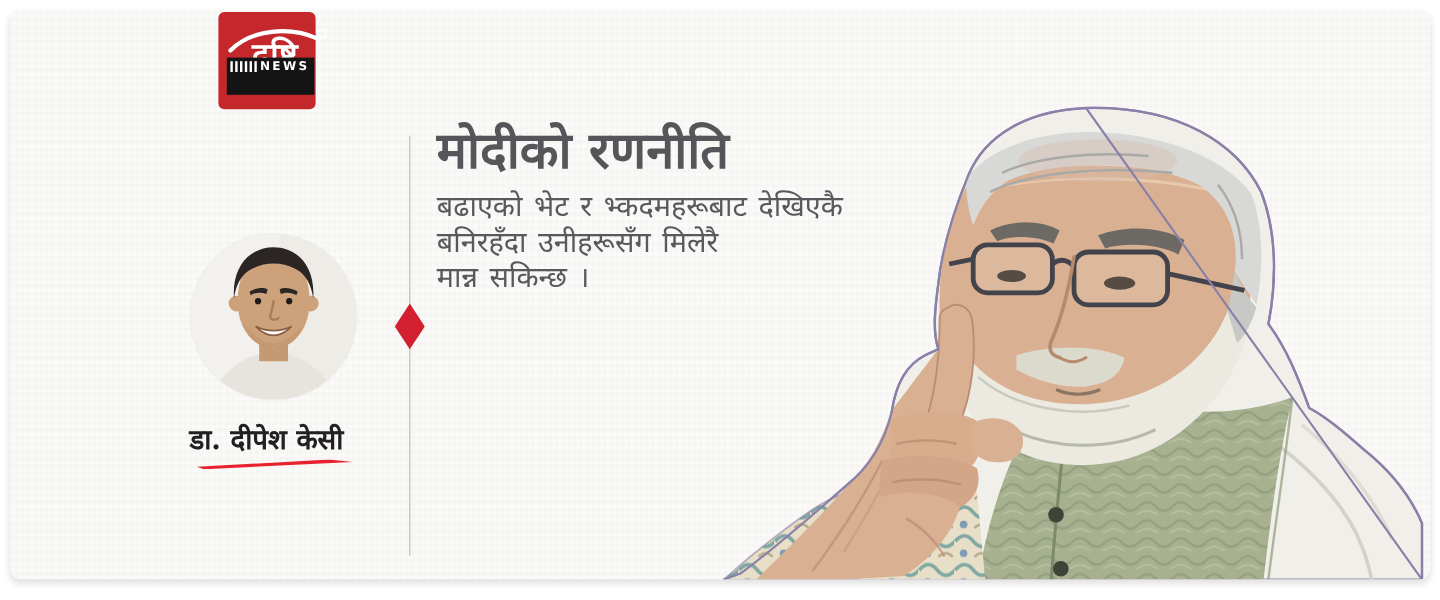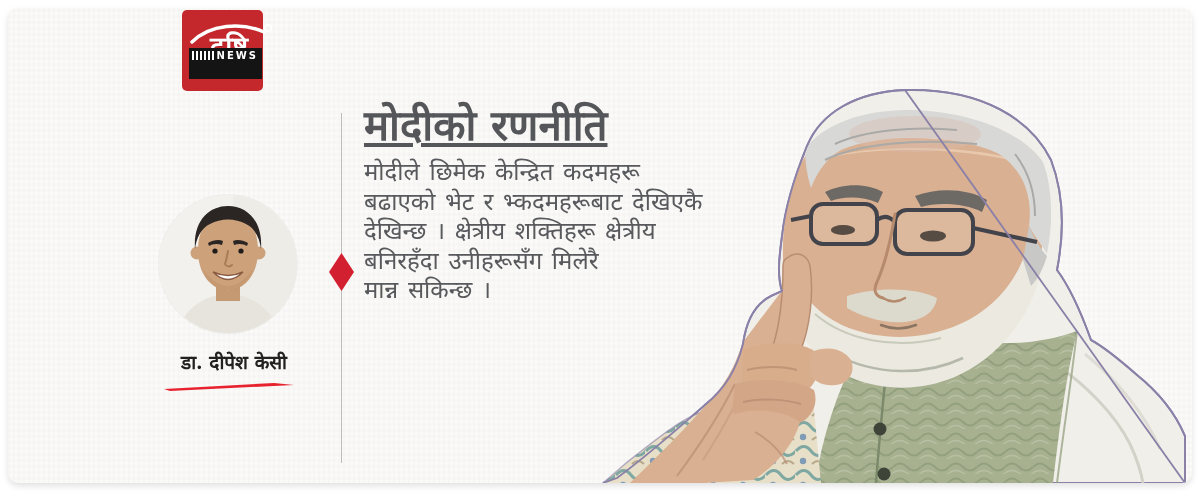--- a/index.html
+++ b/index.html
@@ -57,7 +57,6 @@
     position:absolute;left:356px;top:92px;
     color:#555659;font-size:42px;font-weight:bold;line-height:52px;
     letter-spacing:0px;
-    text-decoration:underline;
   }
   .body-text{
     position:absolute;left:356px;top:150px;width:410px;

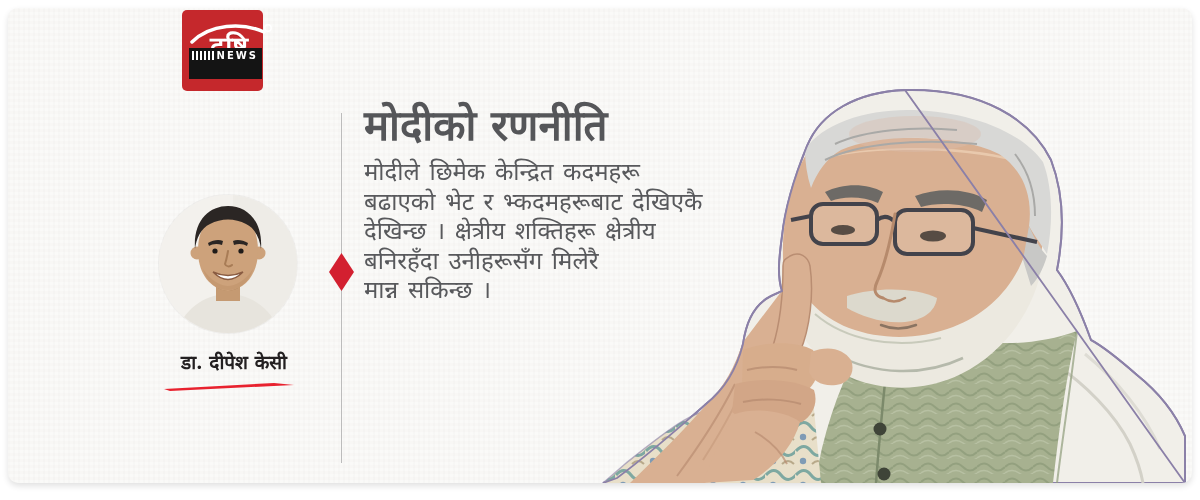--- a/index.html
+++ b/index.html
@@ -122,7 +122,6 @@
 
   <div class="title">मोदीको रणनीति</div>
   <div class="body-text">
-      <div>मोदीले छिमेक केन्द्रित कदमहरू</div>
       <div>बढाएको भेट र भ्कदमहरूबाट देखिएकै</div>
       <div>देखिन्छ । क्षेत्रीय शक्तिहरू क्षेत्रीय</div>
       <div>बनिरहँदा उनीहरूसँग मिलेरै</div>

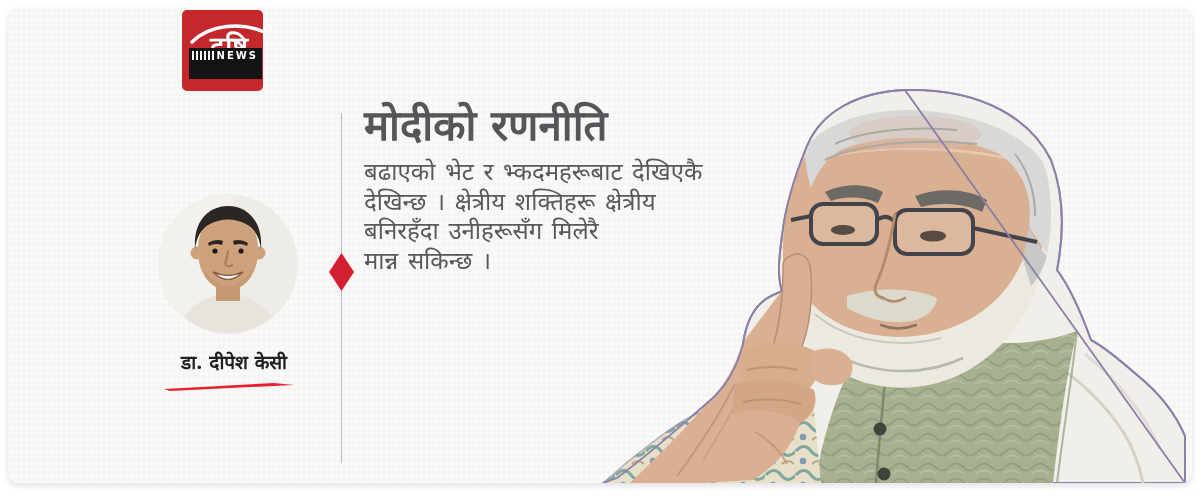--- a/index.html
+++ b/index.html
@@ -123,7 +123,6 @@
   <div class="title">मोदीको रणनीति</div>
   <div class="body-text">
       <div>बढाएको भेट र भ्कदमहरूबाट देखिएकै</div>
-      <div>देखिन्छ । क्षेत्रीय शक्तिहरू क्षेत्रीय</div>
       <div>बनिरहँदा उनीहरूसँग मिलेरै</div>
       <div>मान्न सकिन्छ ।</div>
     </div>

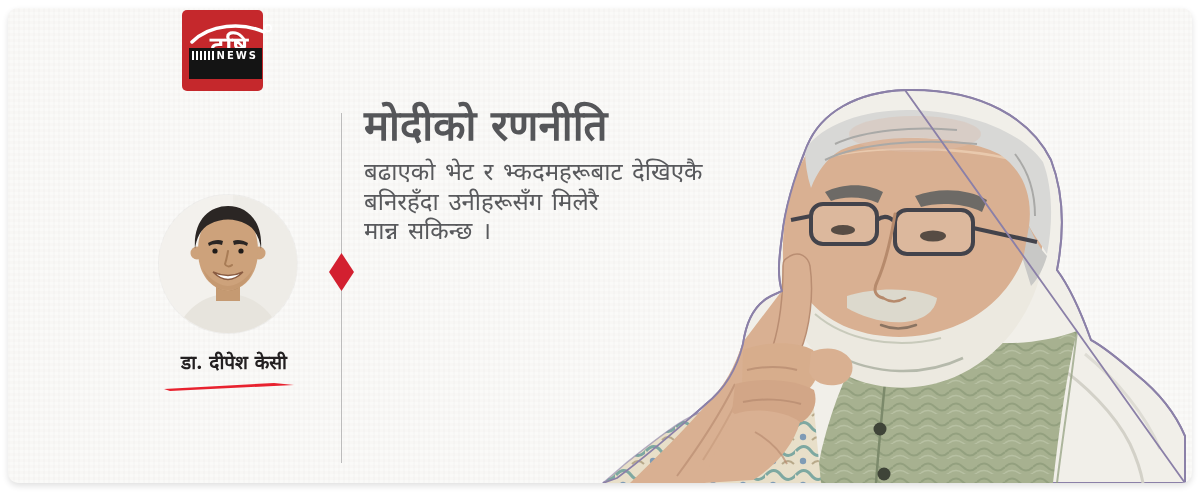--- a/index.html
+++ b/index.html
@@ -44,8 +44,8 @@
     overflow:hidden;background:#f2f0ec;box-shadow:0 0 0 1px rgba(0,0,0,0.04);
   }
   .caption{
-    position:absolute;left:116px;top:341px;width:220px;text-align:center;
-    color:#232021;font-size:19px;font-weight:600;
+    position:absolute;left:104px;top:341px;width:220px;text-align:center;
+    color:#232021;font-size:23px;font-weight:600;
     font-family:"DejaVu Serif","Liberation Serif",serif;
   }
   .caption-underline{position:absolute;left:156px;top:375px;width:130px;height:8px;}

